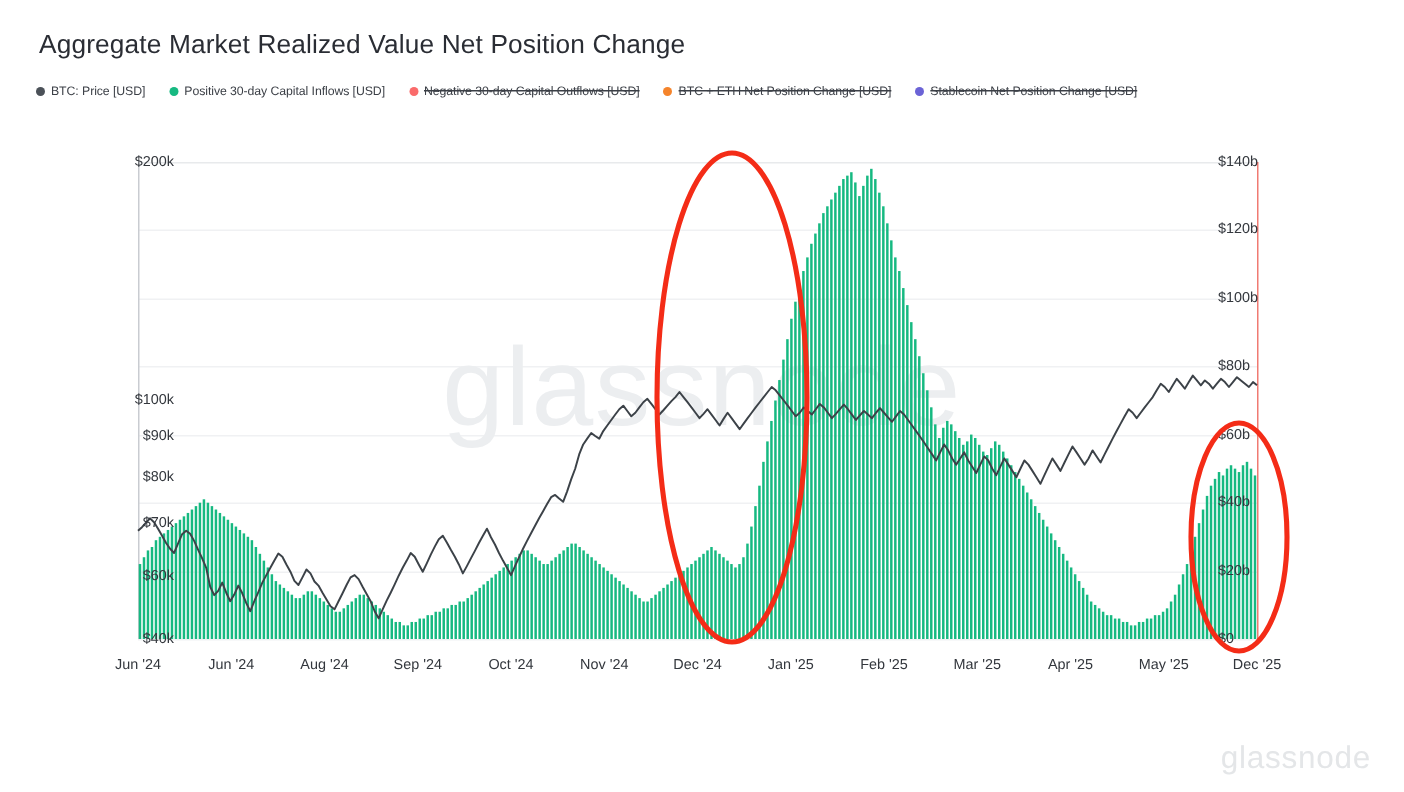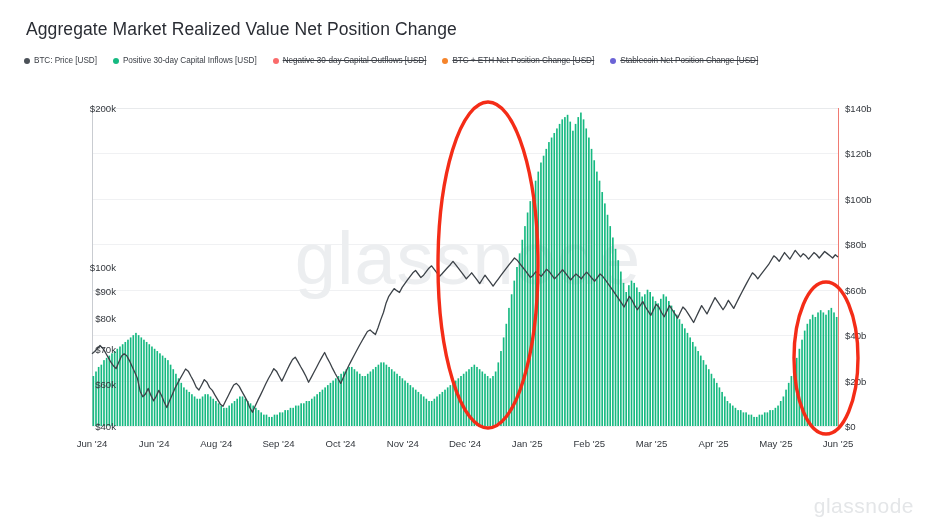--- a/index.html
+++ b/index.html
@@ -110,7 +110,7 @@
   }
   #yaxis-right {
     position: absolute;
-    left: 845px; top: 0px;
+    left: 812px; top: 0px;
     width: 88px; height: 512px;
   }
   #xaxis {

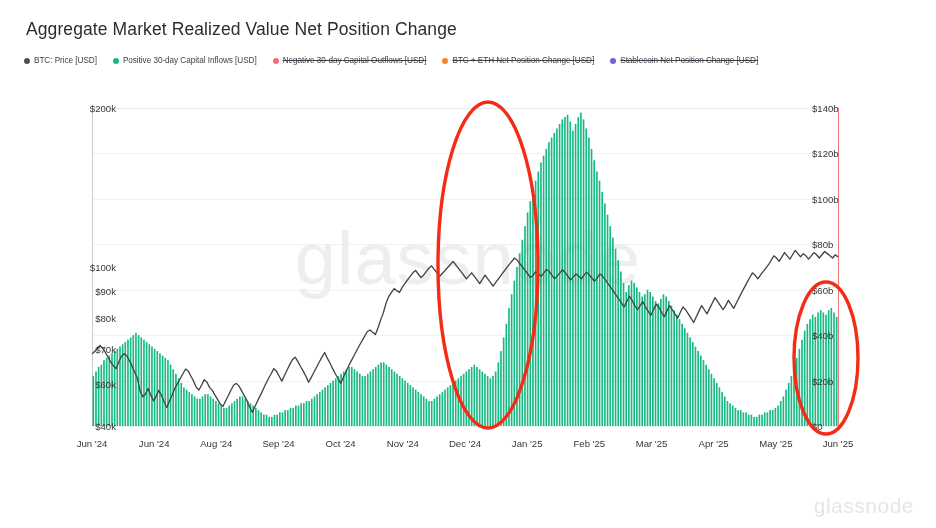--- a/index.html
+++ b/index.html
@@ -531,7 +531,7 @@
       <div class="xlabel" style="left: 651.5px;">Mar '25</div>
       <div class="xlabel" style="left: 713.667px;">Apr '25</div>
       <div class="xlabel" style="left: 775.833px;">May '25</div>
-      <div class="xlabel" style="left: 838px;">Jun '25</div>
+      <div class="xlabel" style="left: 838px;">Dec '25</div>
     </div>
 
   <svg id="annotation-layer" viewBox="0 0 936 528">

